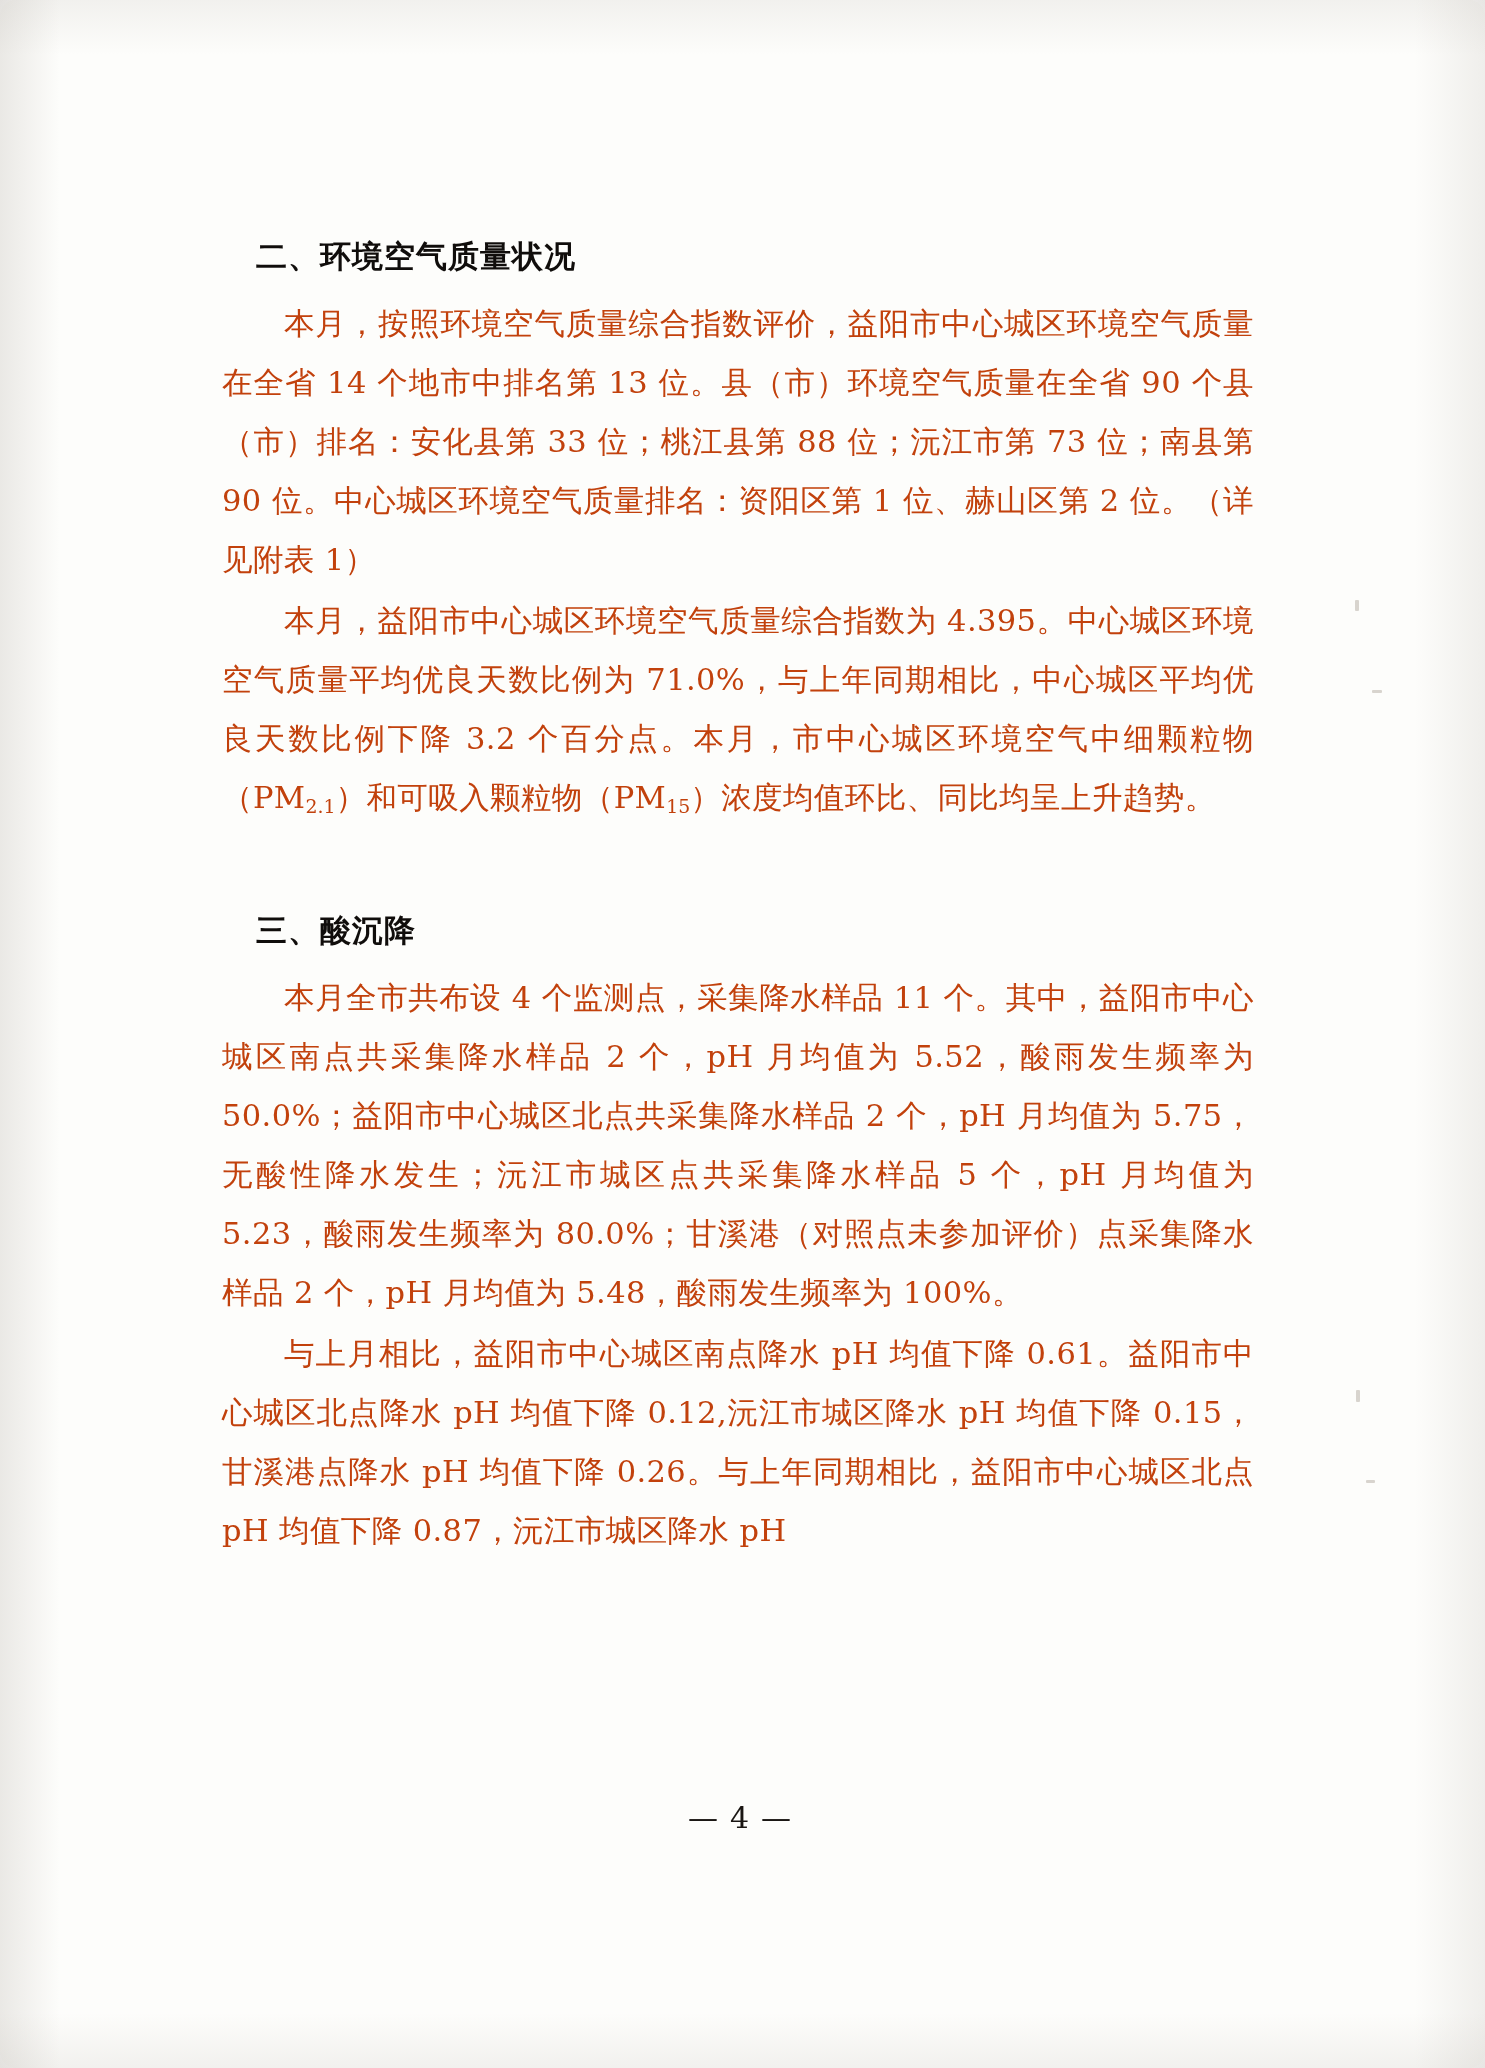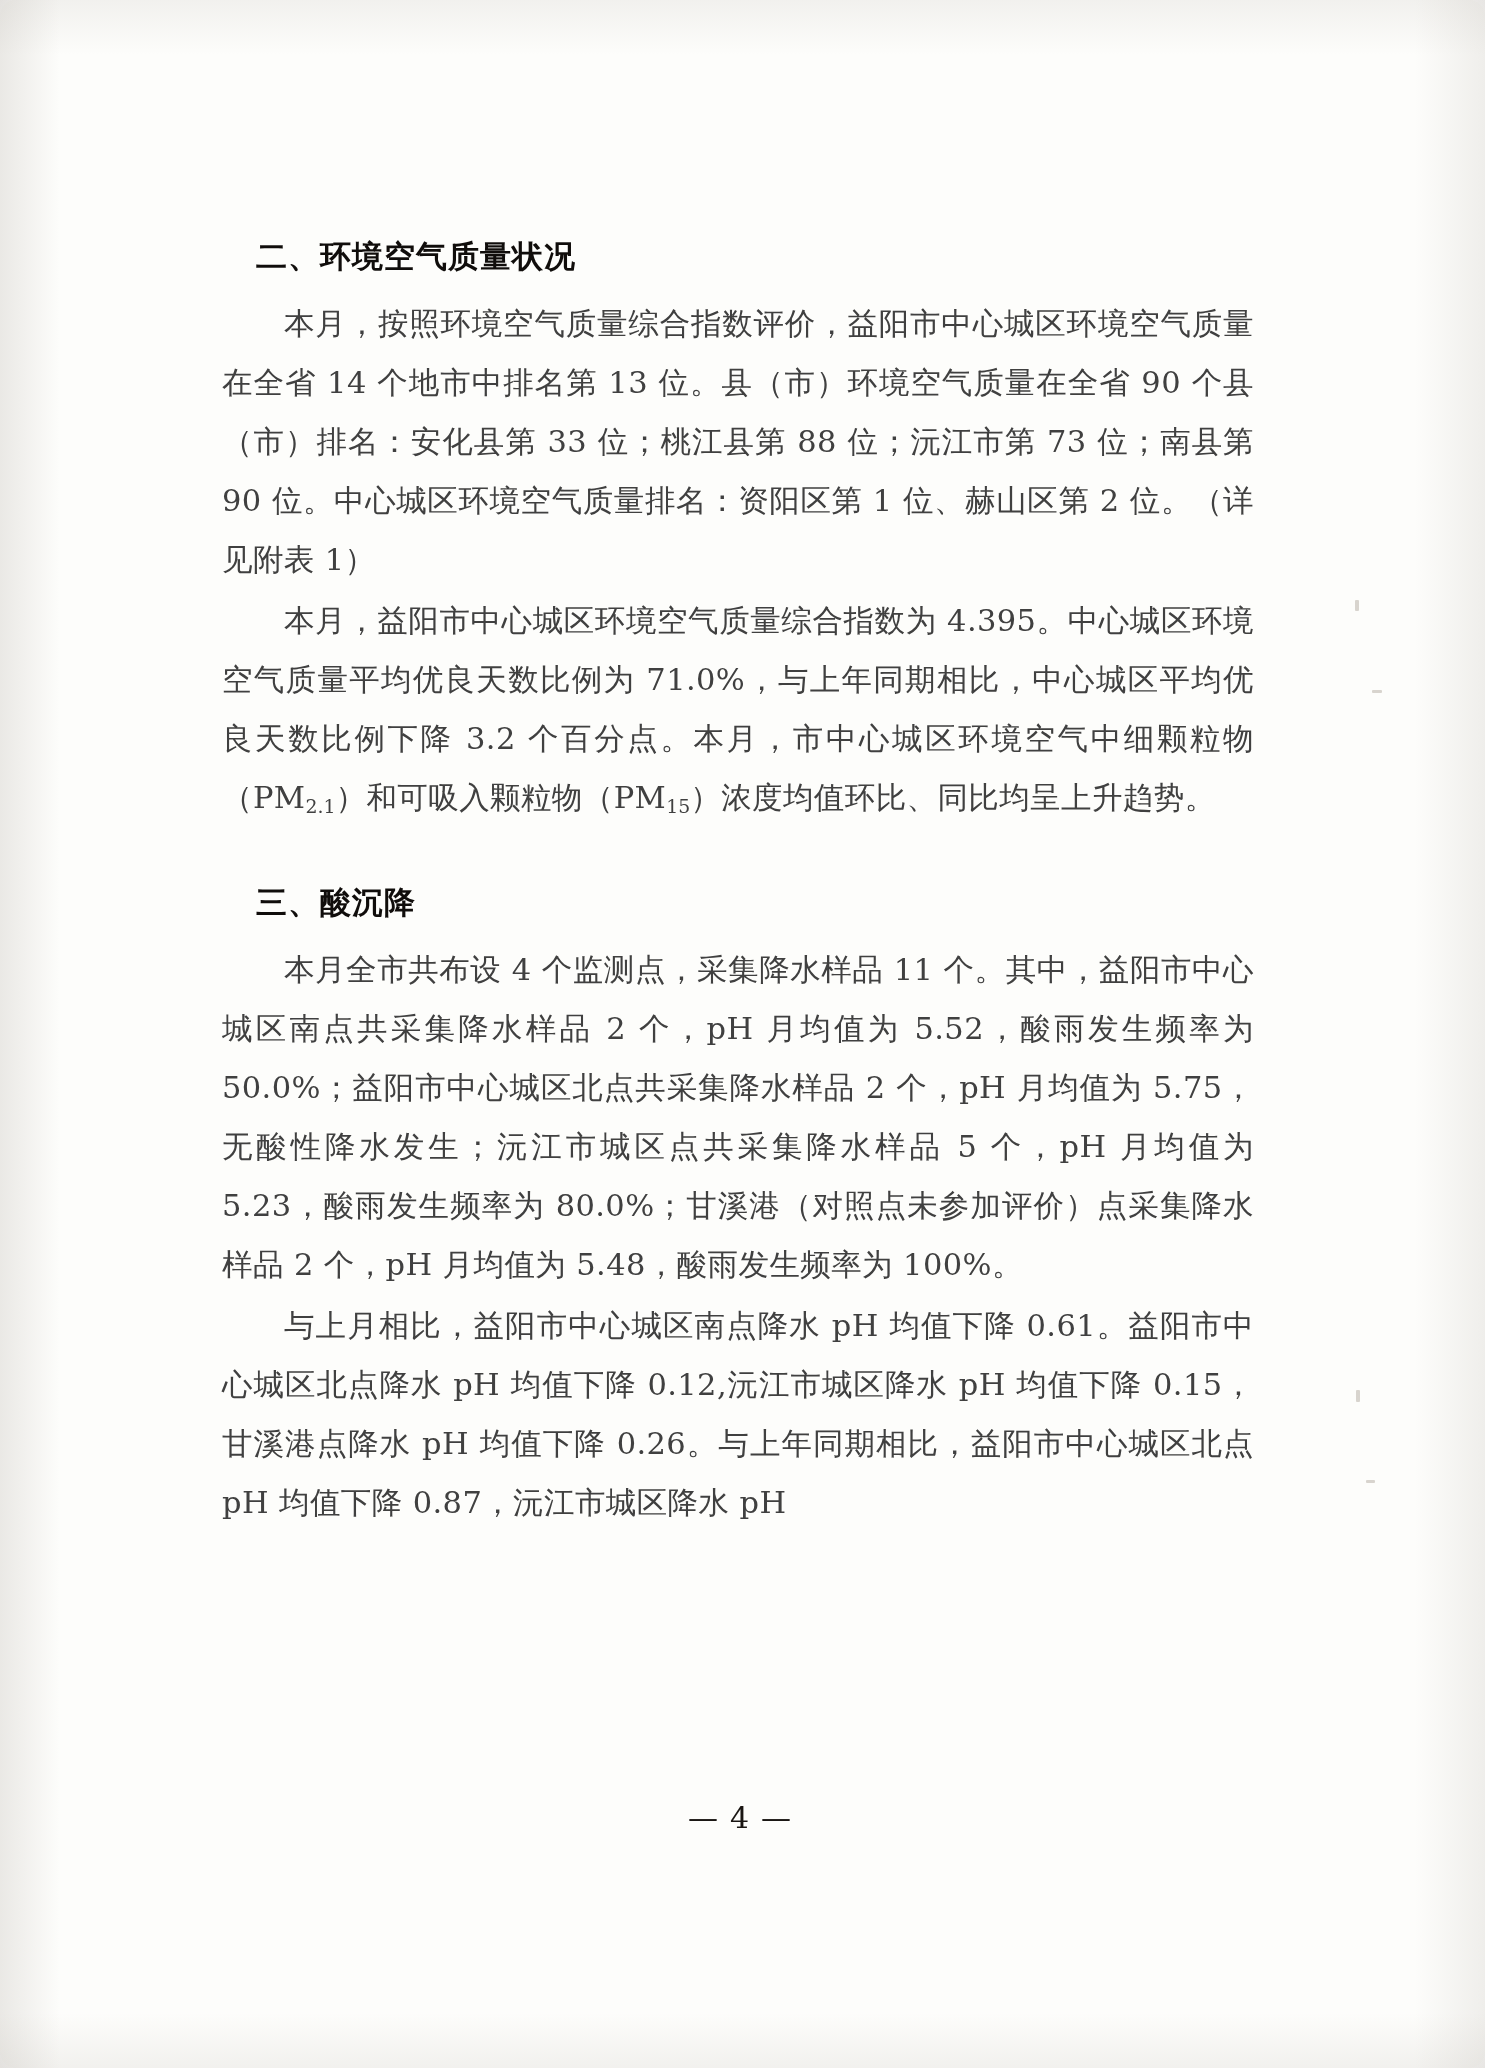--- a/index.html
+++ b/index.html
@@ -62,7 +62,7 @@
     text-justify: inter-ideograph;
     text-indent: 62px;
     letter-spacing: 0.4px;
-    color: #404040;
+    color: #c2410c;
   }
   sub {
     font-size: 0.62em;

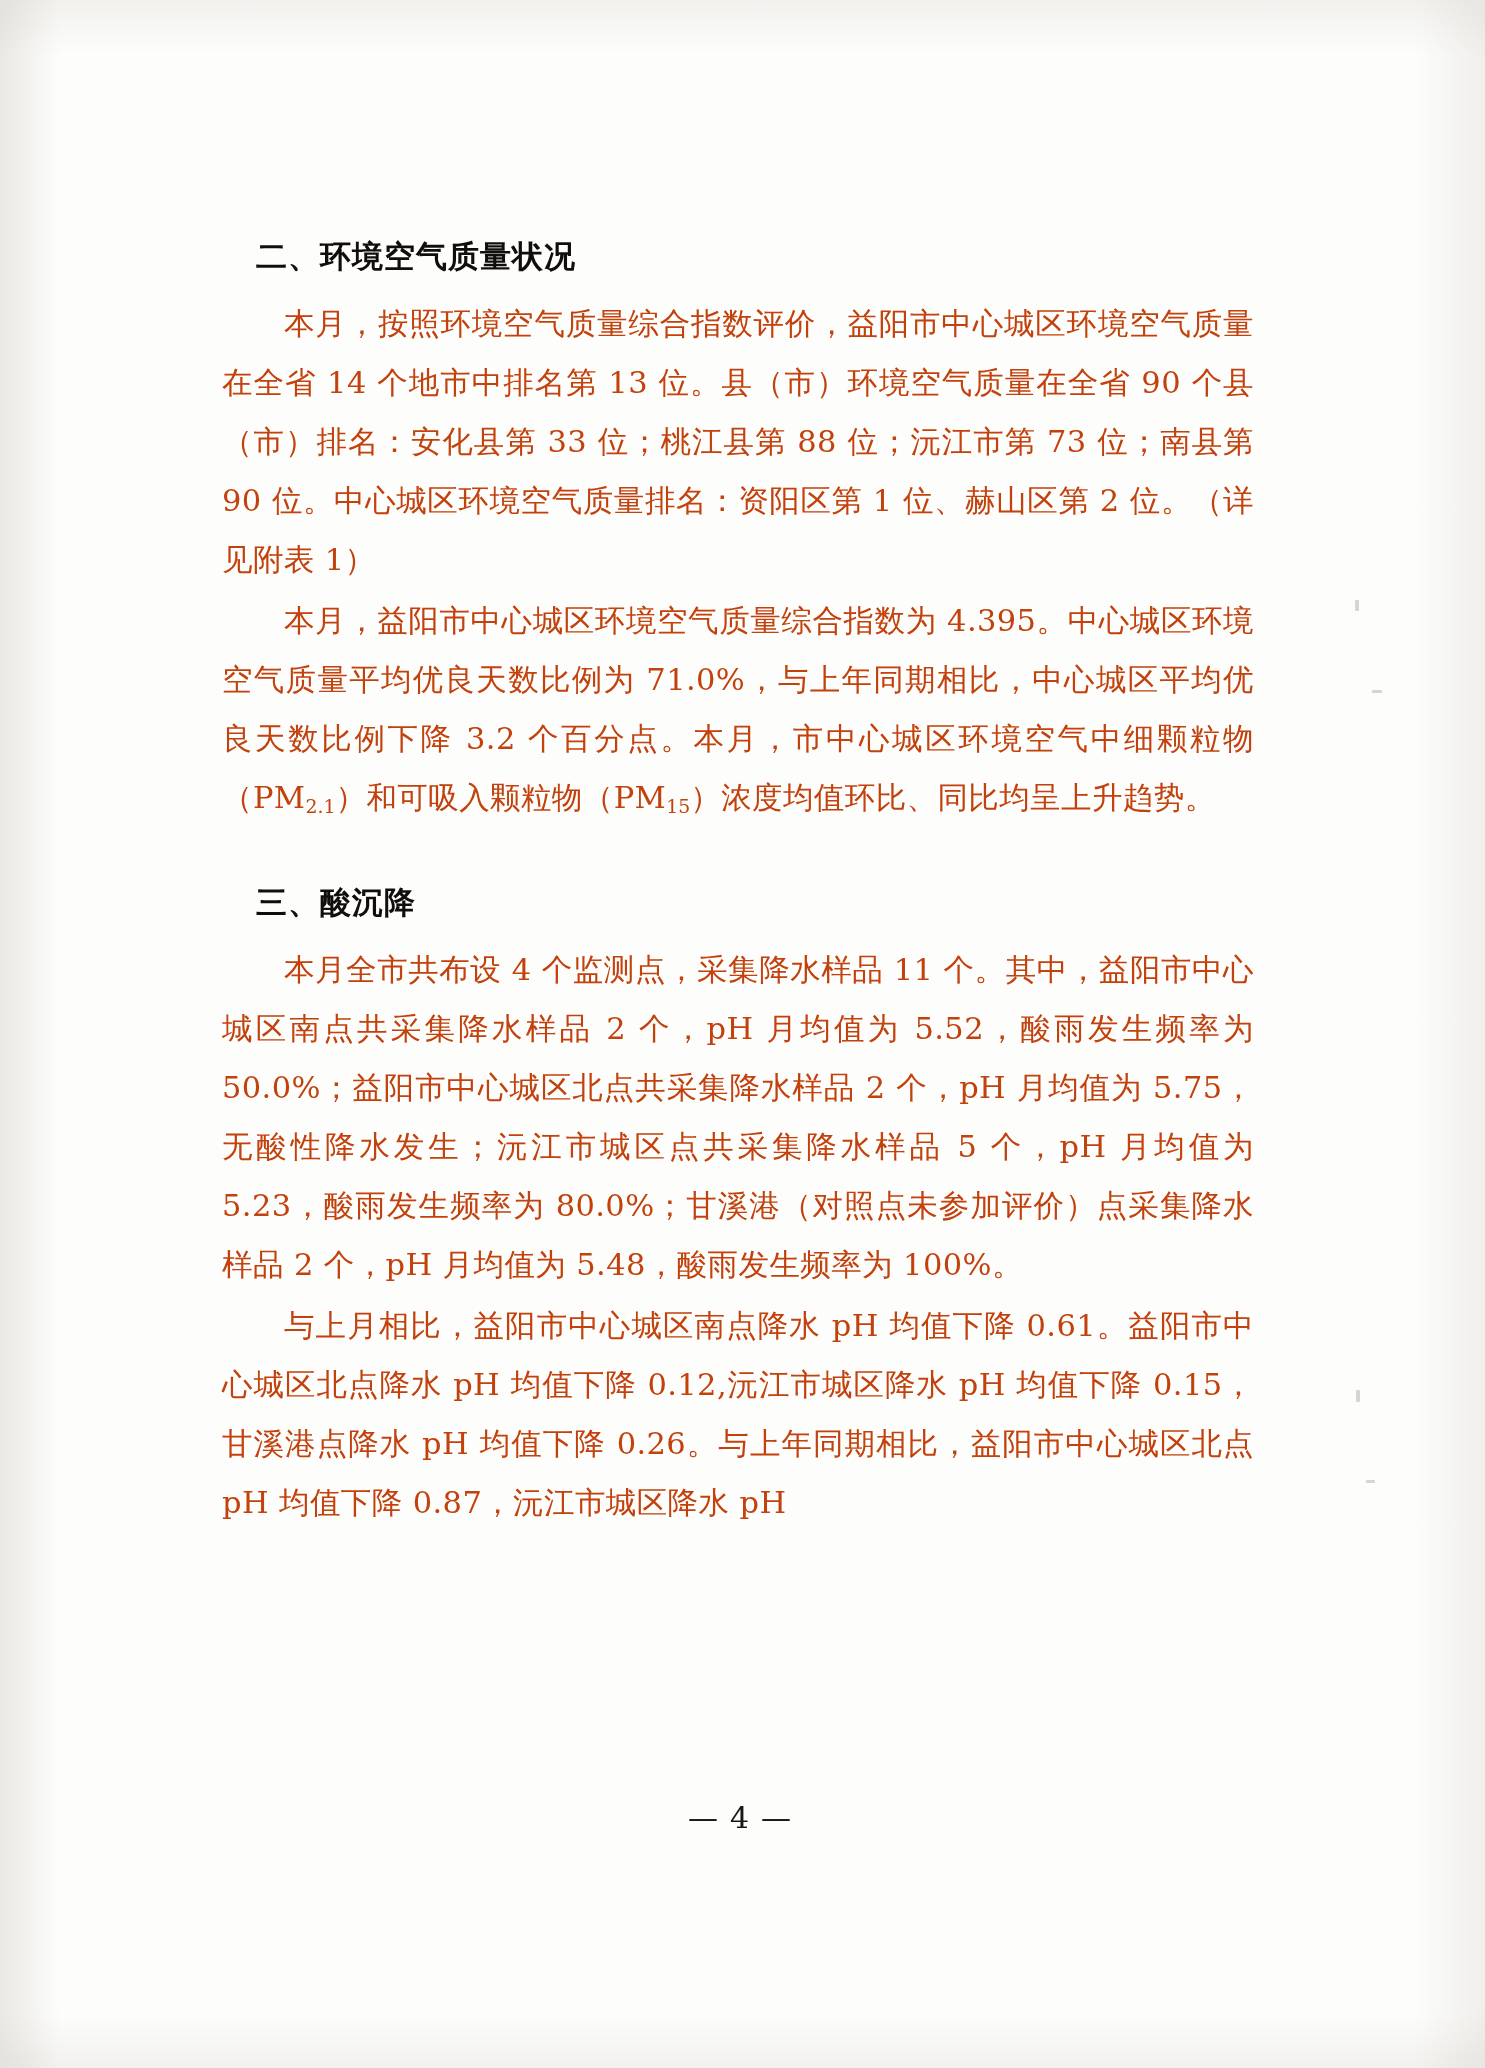--- a/index.html
+++ b/index.html
@@ -52,7 +52,7 @@
     color: #100d0b;
   }
   .heading.second {
-    margin-top: 46px;
+    margin-top: 74px;
   }
   p.para {
     margin: 0 0 2px 0;

